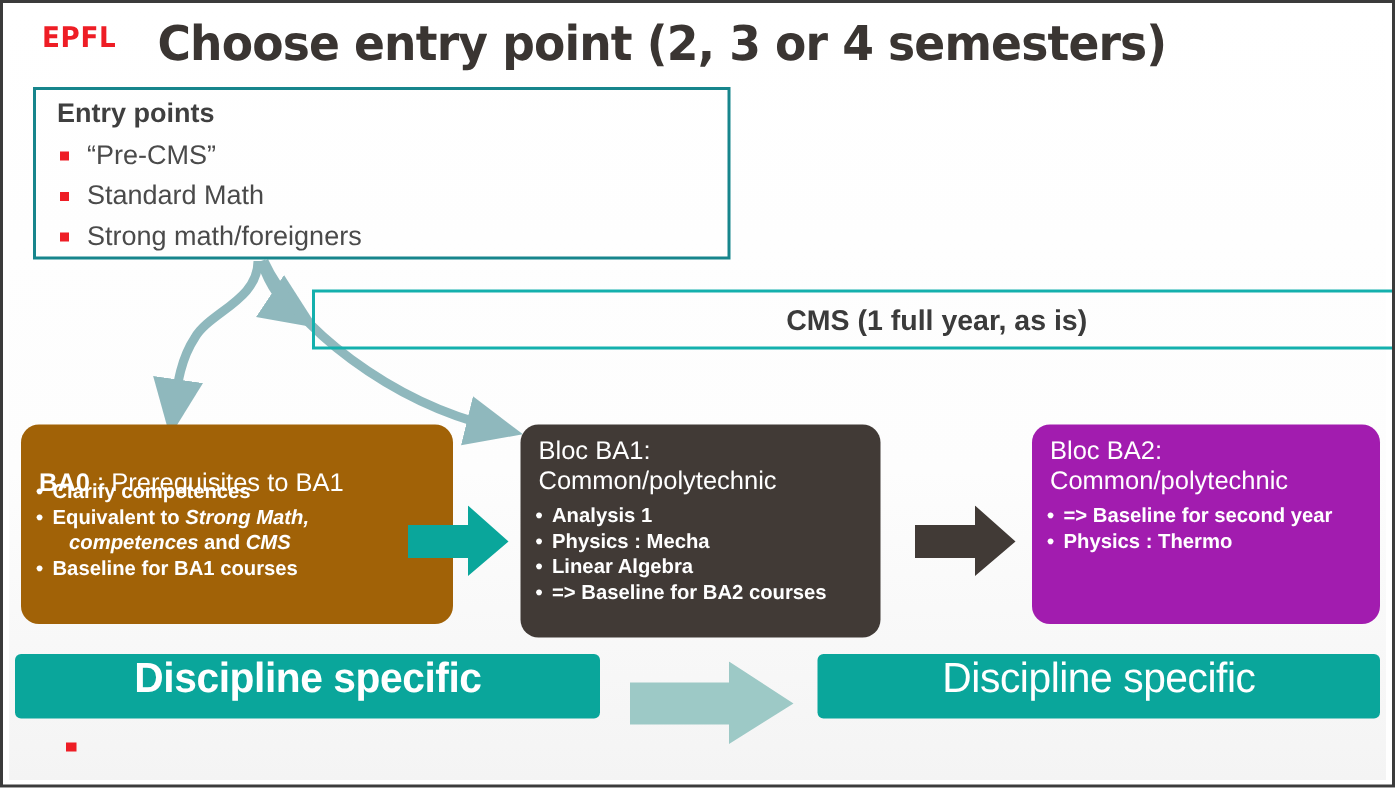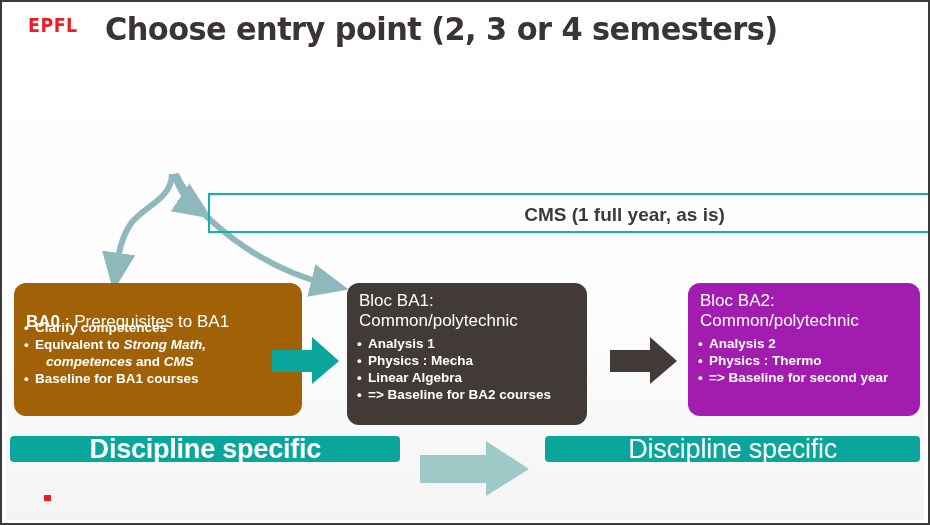--- a/index.html
+++ b/index.html
@@ -282,6 +282,14 @@
     <path d="M176,174 C196,218 260,268 330,285" fill="none" stroke="#8fb8bd" stroke-width="6" marker-end="url(#ah)"></path>
   </svg>
 
+  <div class="entry-box">
+    <div class="entry-title">Entry points</div>
+    <ul class="entry-list">
+      <li>“Pre-CMS”</li>
+      <li>Standard Math</li>
+      <li>Strong math/foreigners</li>
+    </ul>
+  </div>
 
   <div class="cms-box">
     <div class="cms-label">CMS (1 full year, as is)</div>

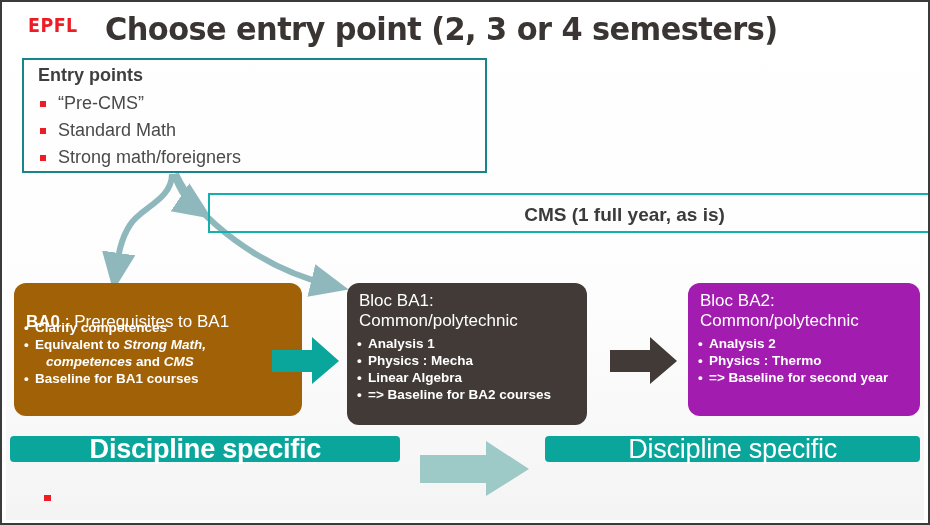--- a/index.html
+++ b/index.html
@@ -329,7 +329,6 @@
     <div class="bloc-head">Bloc BA2:
 Common/polytechnic</div>
     <ul class="bloc-list">
-      <li>Analysis 2</li>
       <li>Physics : Thermo</li>
       <li>=&gt; Baseline for second year</li>
     </ul>

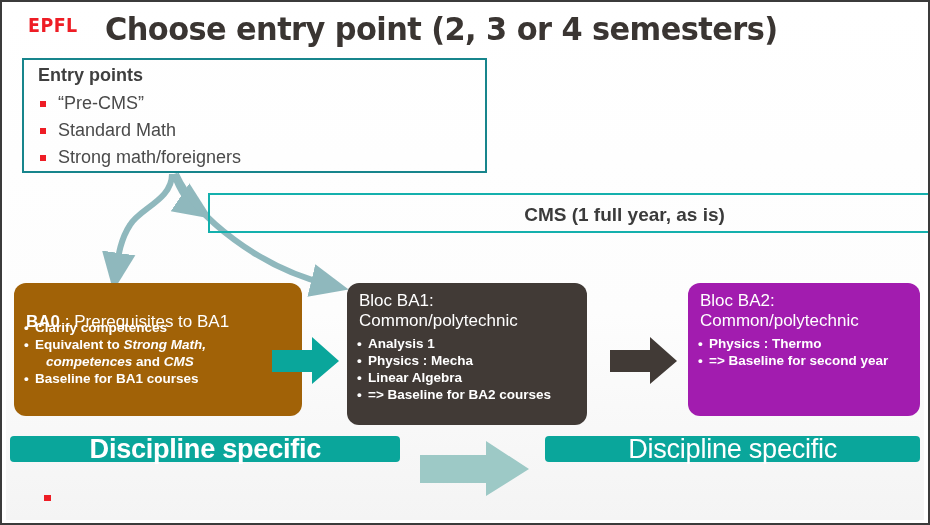--- a/index.html
+++ b/index.html
@@ -329,8 +329,8 @@
     <div class="bloc-head">Bloc BA2:
 Common/polytechnic</div>
     <ul class="bloc-list">
+      <li>=&gt; Baseline for second year</li>
       <li>Physics : Thermo</li>
-      <li>=&gt; Baseline for second year</li>
     </ul>
   </div>
 

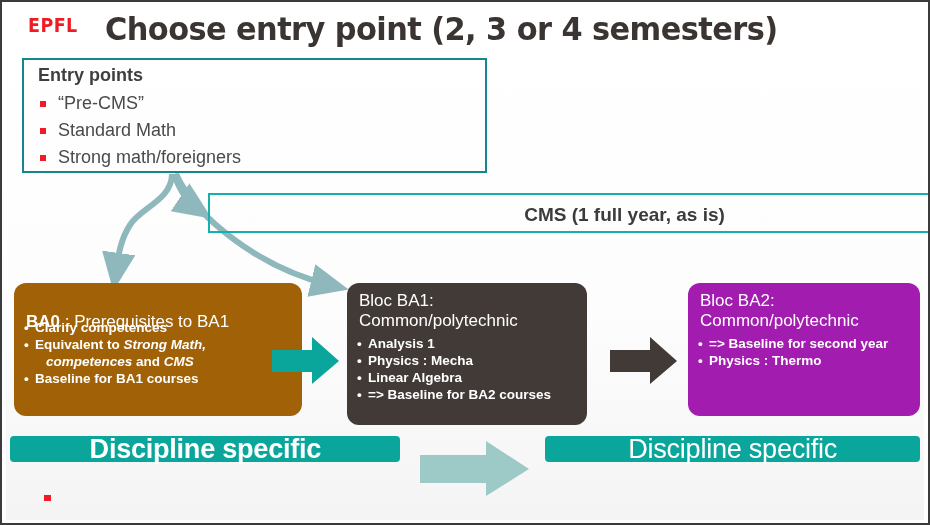--- a/index.html
+++ b/index.html
@@ -223,12 +223,11 @@
   .disc-bar {
     position: absolute;
     top: 436px;
-    height: 26px;
+    height: 43px;
     background: #0aa69b;
     border-radius: 4px;
     z-index: 18;
     display: flex;
-    align-items: center;
     justify-content: center;
   }
   .disc-left {

